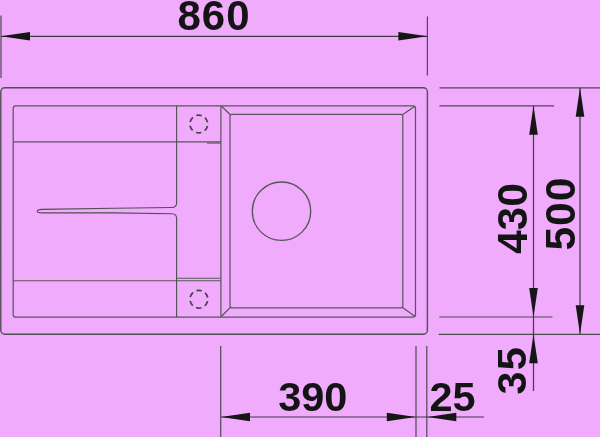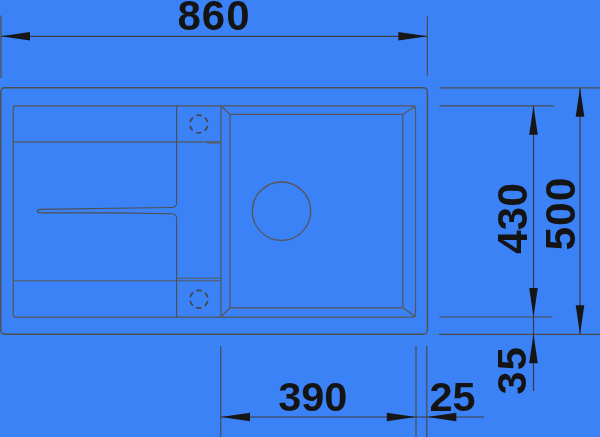--- a/index.html
+++ b/index.html
@@ -3,7 +3,7 @@
 <meta charset="utf-8">
 <style>
   html,body{margin:0;padding:0;background:#fff;}
-  #wrap{width:600px;height:437px;position:relative;background:#3b82f6;overflow:hidden;}
+  #wrap{width:600px;height:437px;position:relative;background:#f0abfc;overflow:hidden;}
   svg{display:block;}
   text{font-family:"Liberation Sans", sans-serif;font-weight:bold;fill:#141414;}
 </style>

